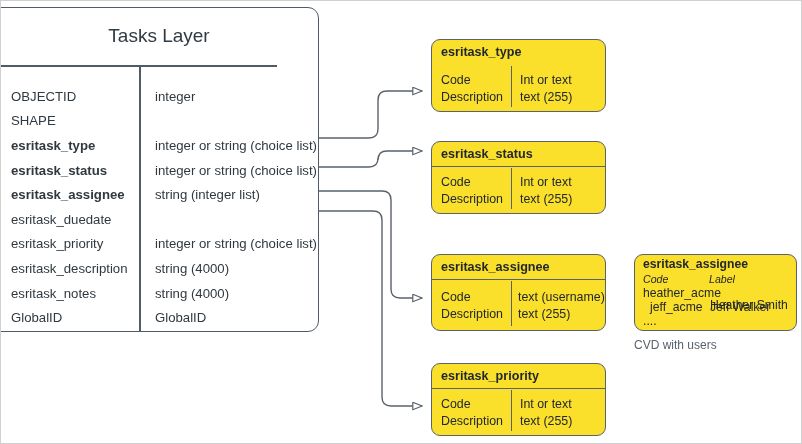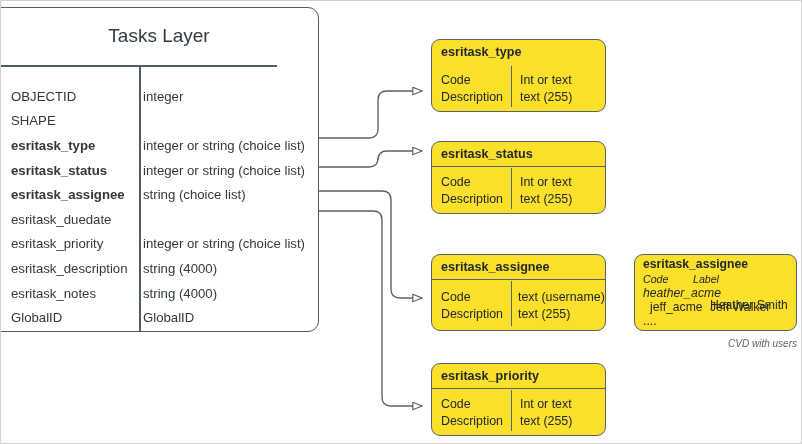--- a/index.html
+++ b/index.html
@@ -92,7 +92,7 @@
   .tcell-type {
     flex: 1;
     box-sizing: border-box;
-    padding-left: 4px;
+    padding-left: 16px;
     font-size: 13.2px;
     color: #30393f;
     white-space: nowrap;

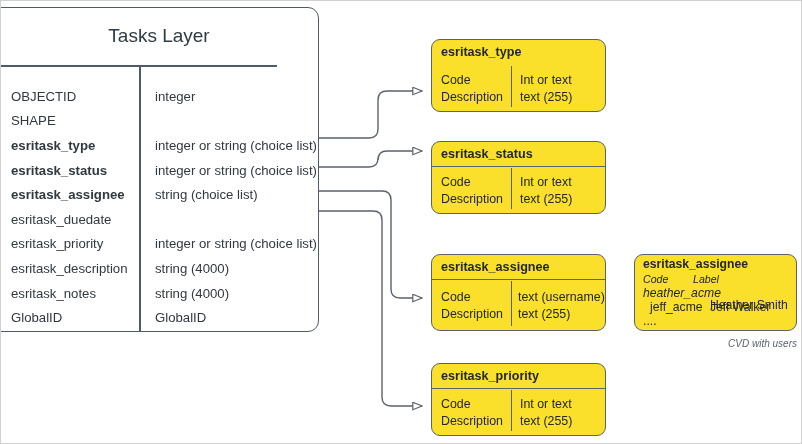--- a/index.html
+++ b/index.html
@@ -234,7 +234,7 @@
       </div>
       <div class="trow">
         <span class="tcell-name b">esritask_assignee</span>
-        <span class="tcell-type">string (choice list)</span>
+        <span class="tcell-type">string (integer list)</span>
       </div>
       <div class="trow">
         <span class="tcell-name">esritask_duedate</span>

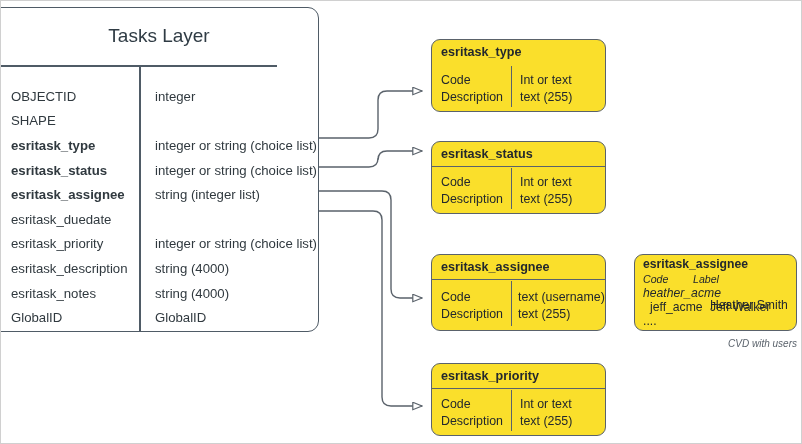--- a/index.html
+++ b/index.html
@@ -316,7 +316,7 @@
   <div class="cvd-box">
     <div class="cvd-title">esritask_assignee</div>
     <div class="cvd-colhead" style="left:8px; top:18px;">Code</div>
-    <div class="cvd-colhead" style="left:58px; top:18px;">Label</div>
+    <div class="cvd-colhead" style="left:74px; top:18px;">Label</div>
 
     <div class="cvd-cell" style="left:8px; top:31px;font-style:italic;">heather_acme</div>
     <div class="cvd-cell" style="left:75px; top:43px;">Heather Smith</div>

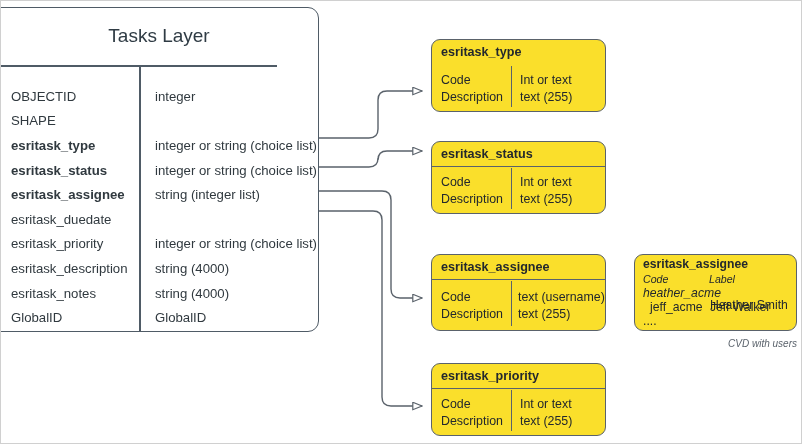--- a/index.html
+++ b/index.html
@@ -318,7 +318,7 @@
     <div class="cvd-colhead" style="left:8px; top:18px;">Code</div>
     <div class="cvd-colhead" style="left:74px; top:18px;">Label</div>
 
-    <div class="cvd-cell" style="left:8px; top:31px;font-style:italic;">heather_acme</div>
+    <div class="cvd-cell" style="left:8px; top:31px;">heather_acme</div>
     <div class="cvd-cell" style="left:75px; top:43px;">Heather Smith</div>
 
     <div class="cvd-cell" style="left:15px; top:45px;">jeff_acme</div>

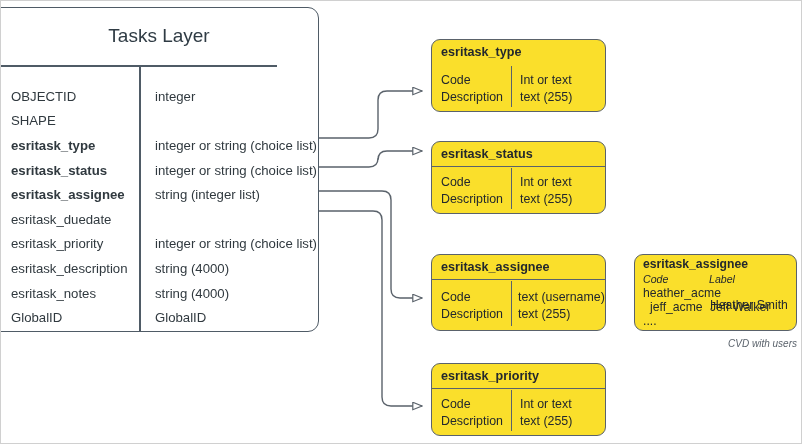--- a/index.html
+++ b/index.html
@@ -182,9 +182,8 @@
     left: 633px;
     top: 337px;
     width: 163px;
-    text-align: right;
-    font-size: 10px;
-    font-style: italic;
+    text-align: left;
+    font-size: 12px;
     color: #5a626b;
   }
 </style>

